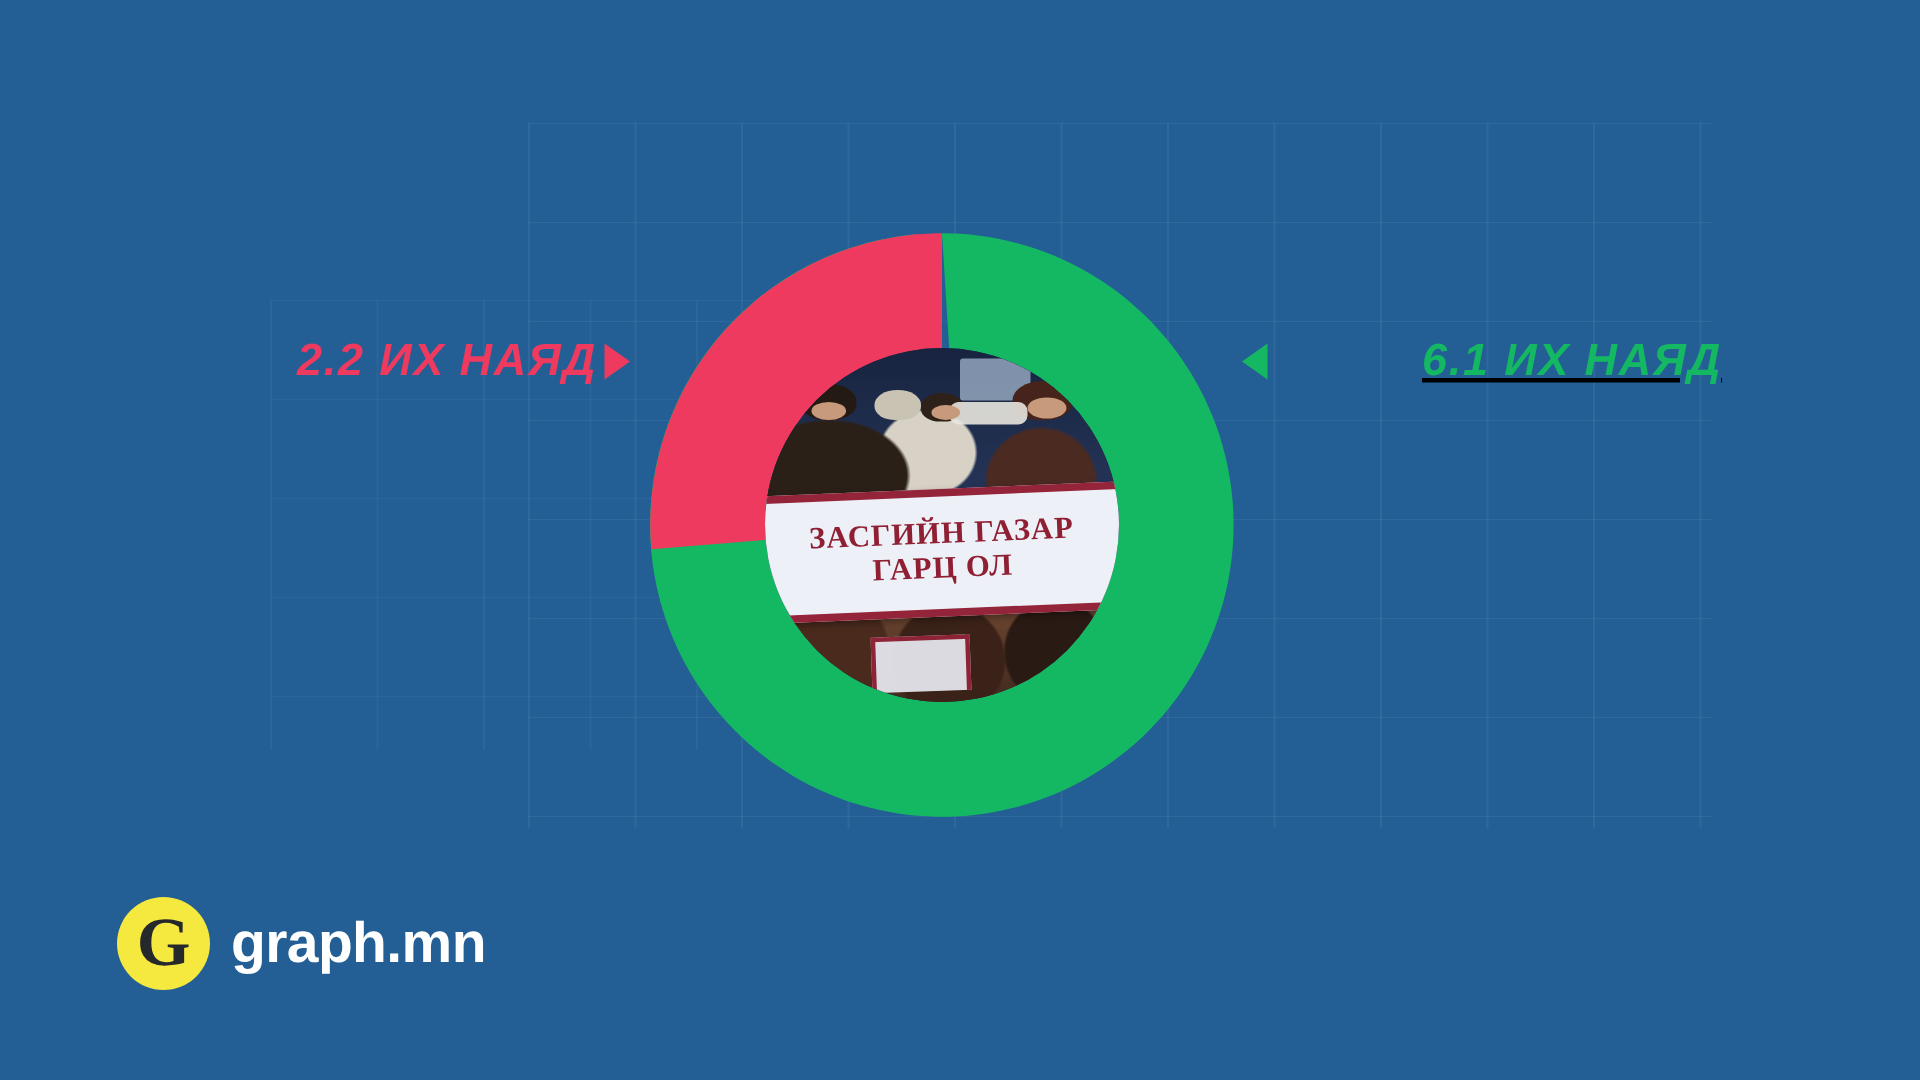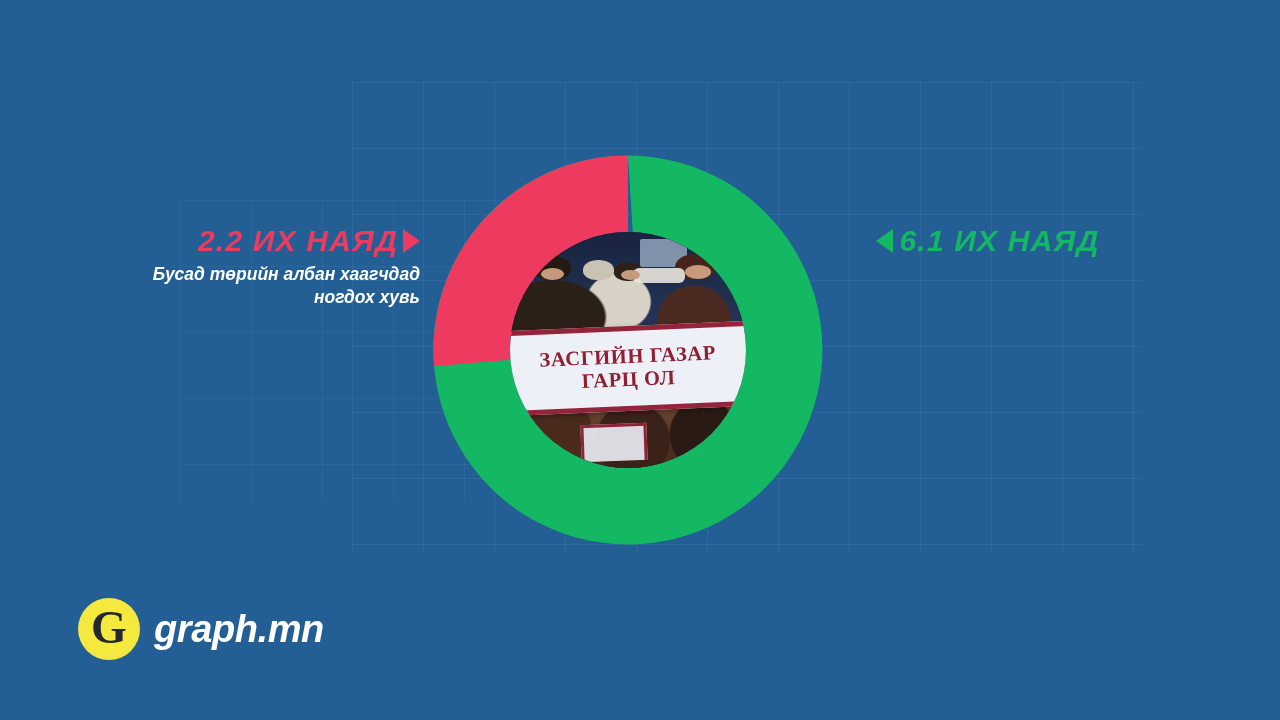--- a/index.html
+++ b/index.html
@@ -149,7 +149,7 @@
   
   .label { position: absolute; }
 
-  .label-left { left: 110px; top: 224px; width: 310px; text-align: right; }
+  .label-left { left: 110px; top: 224px; width: 310px; text-align: left; }
   .label-right { left: 828px; top: 224px; width: 320px; text-align: left; }
 
   .value-row { display: flex; align-items: center; gap: 2px; }

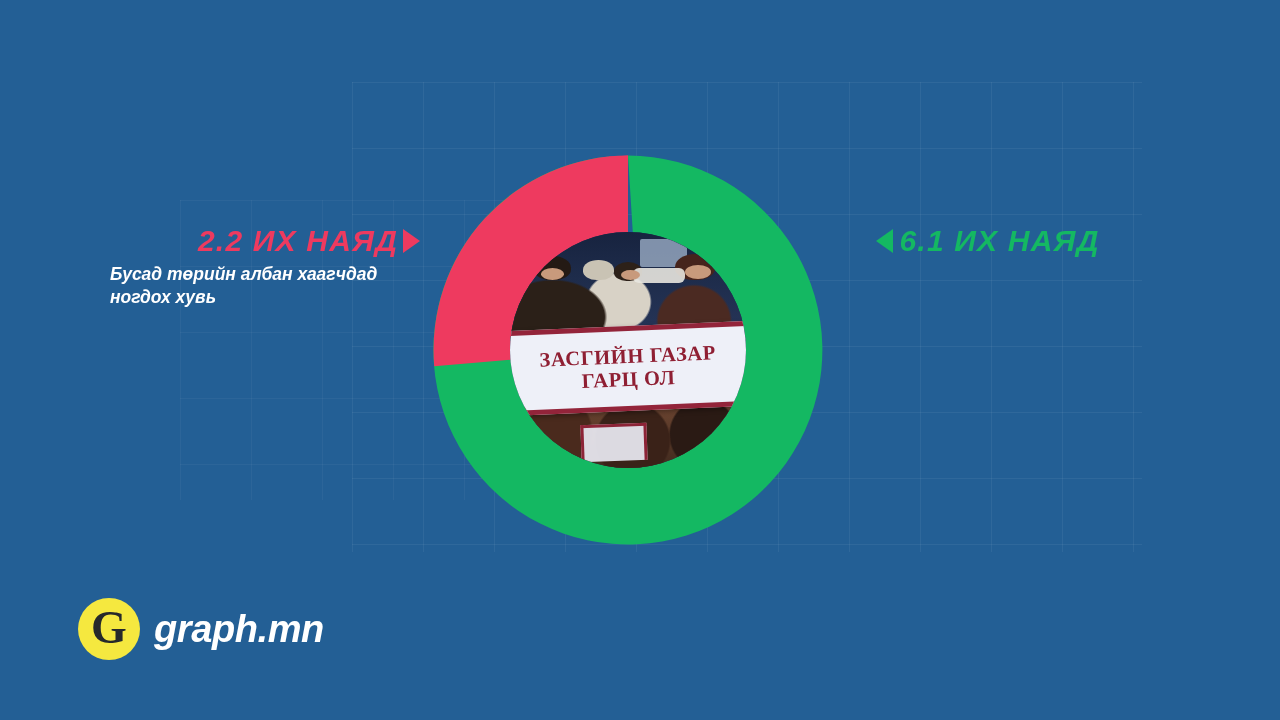--- a/index.html
+++ b/index.html
@@ -154,7 +154,7 @@
 
   .value-row { display: flex; align-items: center; gap: 2px; }
   .label-left .value-row { justify-content: flex-end; }
-  .label-right .value-row { justify-content: center; }
+  .label-right .value-row { justify-content: space-between; text-decoration: underline; }
 
   .value-text {
     font-size: 30px;

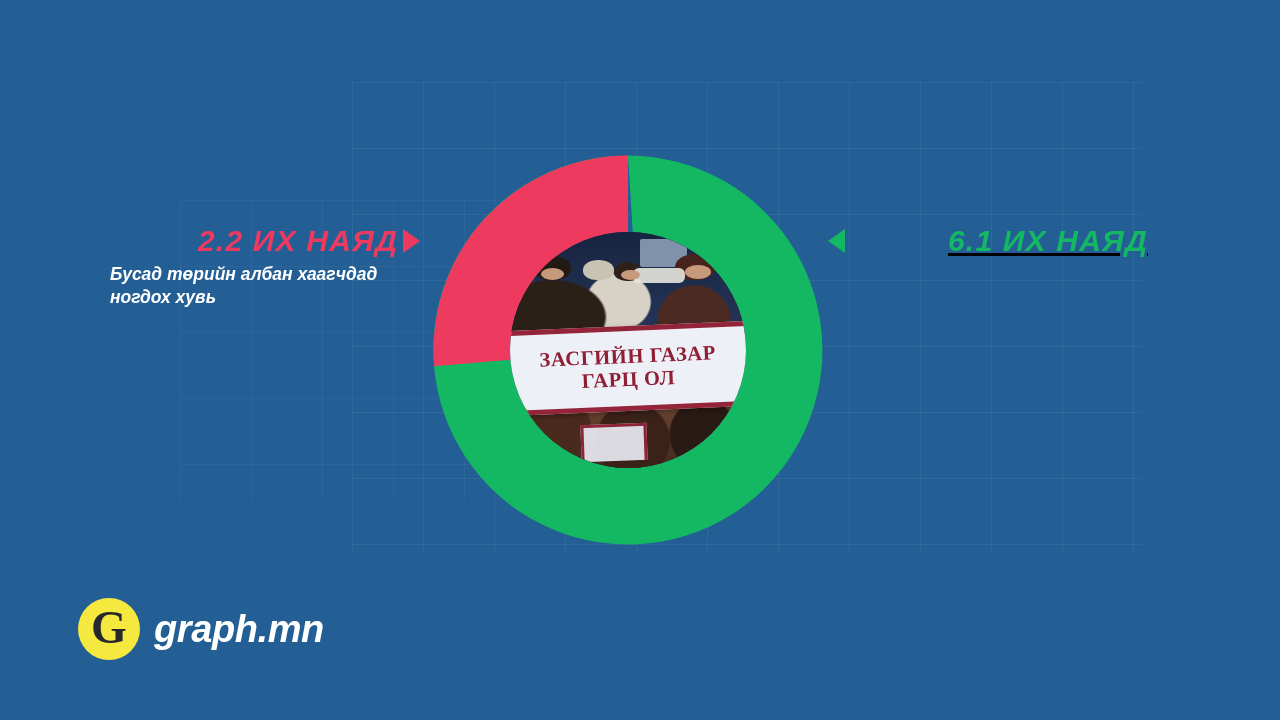--- a/index.html
+++ b/index.html
@@ -276,7 +276,6 @@
       <span class="value-text value-left">2.2 ИХ НАЯД</span>
       <span class="tri tri-right"></span>
     </div>
-    <div class="desc">Бусад төрийн албан хаагчдад ногдох хувь</div>
   </div>
 
   <div class="label label-right">

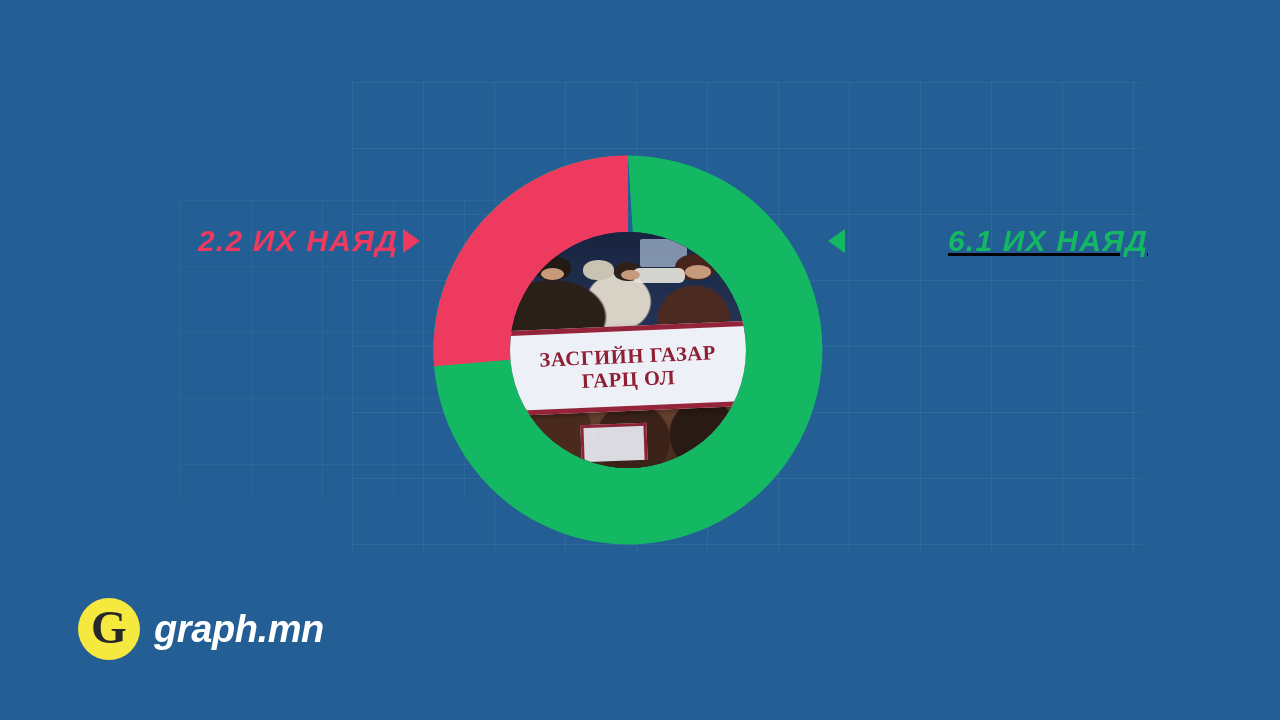--- a/index.html
+++ b/index.html
@@ -213,7 +213,6 @@
     font-size: 38px;
     font-weight: 700;
     letter-spacing: -0.4px;
-    font-style: italic;
   }
 </style>
 </head>

